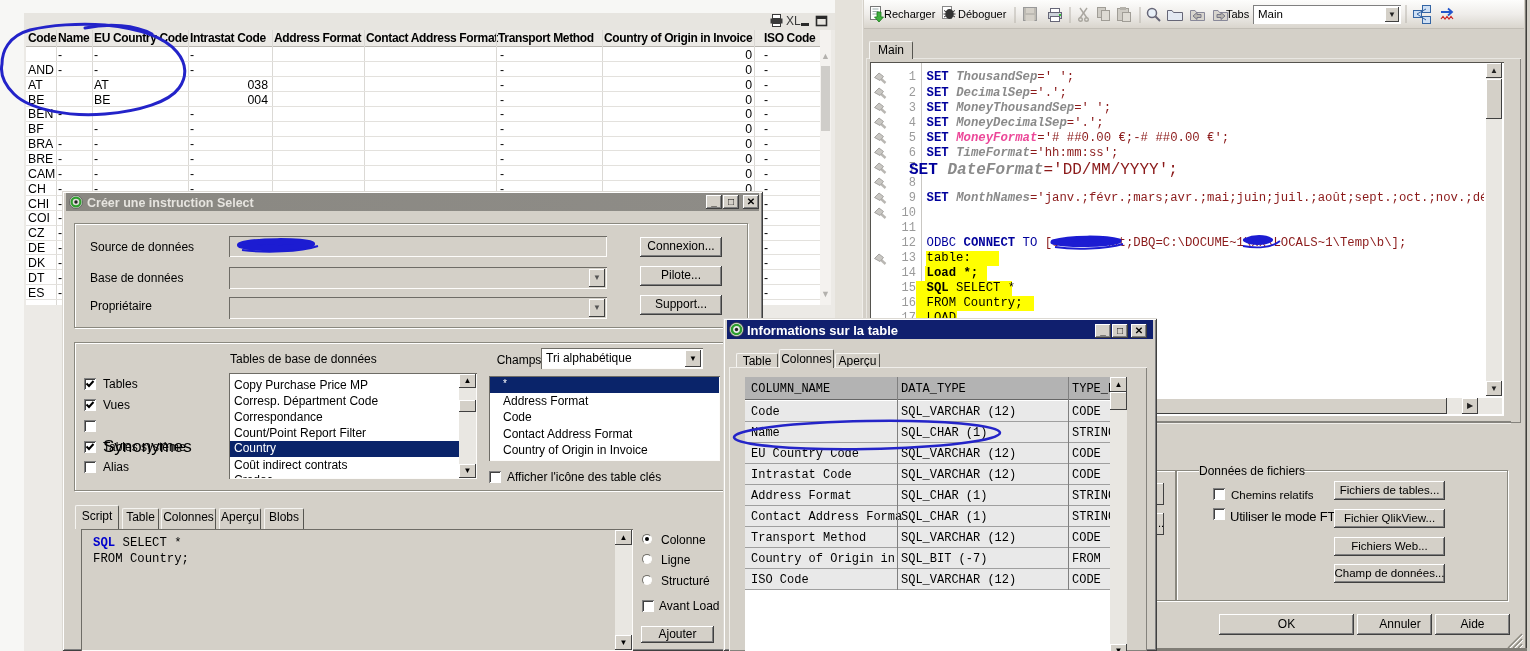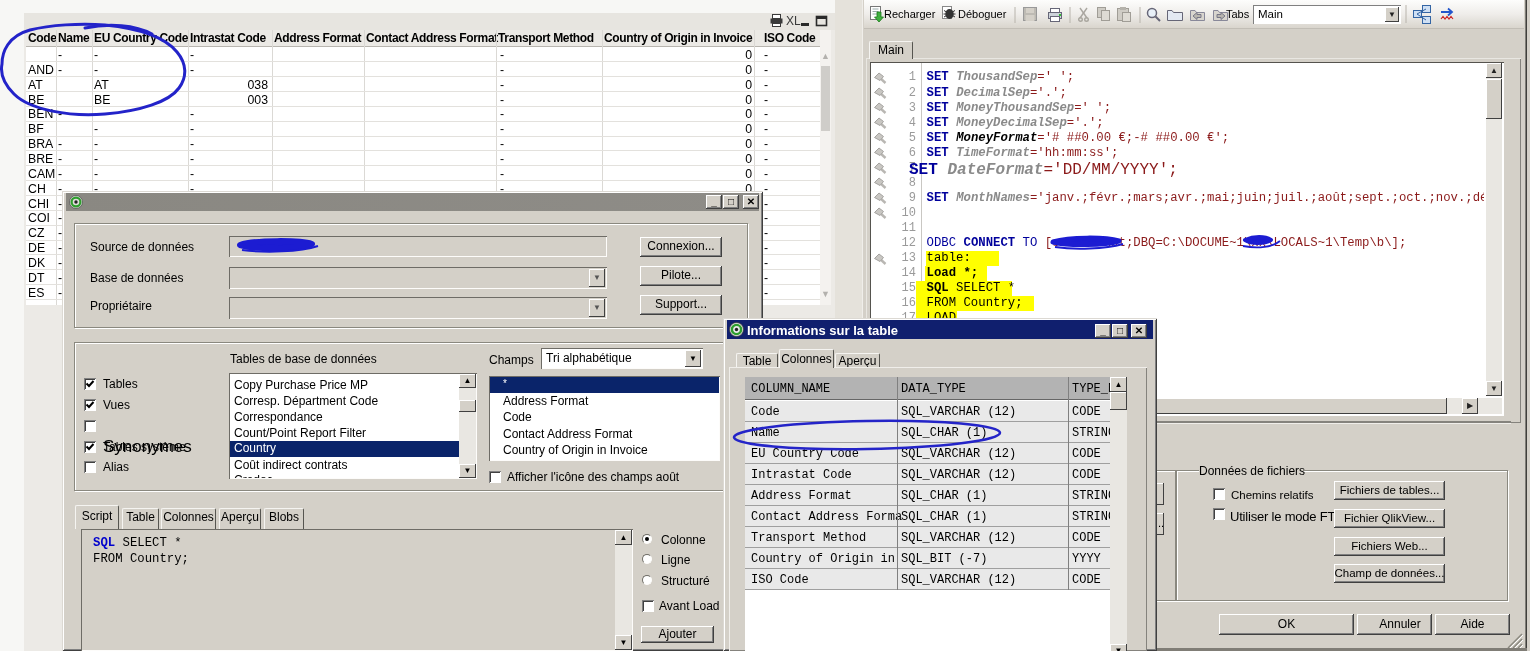--- a/index.html
+++ b/index.html
@@ -77,7 +77,7 @@
 <div class="abs" style="left:0;top:62.05px;width:794px;height:14.85px;border-bottom:1px solid #e3e1dd;">
 <div class="abs" style="left:2px;top:0.5px;">BE</div>
 <div class="abs" style="left:68px;top:0.5px;">BE</div>
-<div class="abs" style="left:162px;top:0.5px;width:80px;text-align:right;">003</div>
+<div class="abs" style="left:162px;top:0.5px;width:80px;text-align:right;">004</div>
 <div class="abs" style="left:474px;top:0.5px;">-</div>
 <div class="abs" style="left:626px;top:0.5px;width:100px;text-align:right;">0</div>
 <div class="abs" style="left:738px;top:0.5px;">-</div>

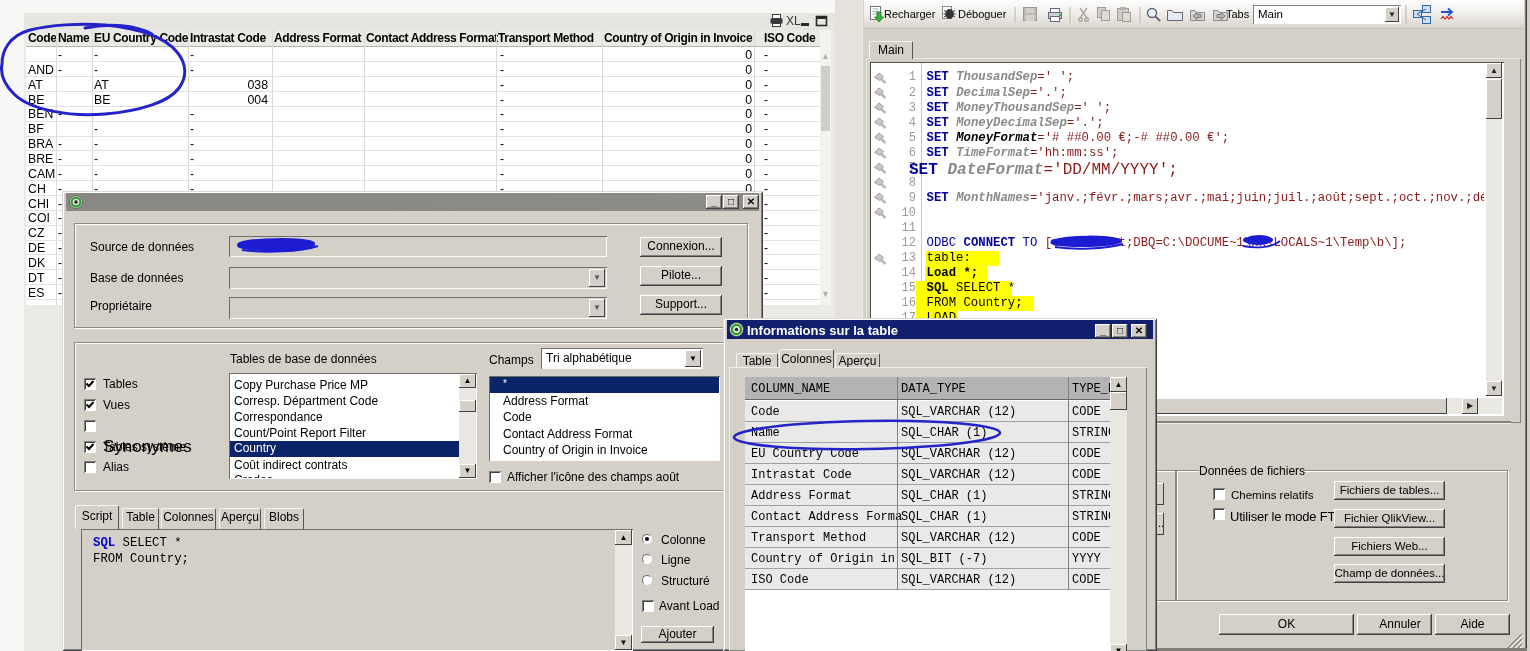--- a/index.html
+++ b/index.html
@@ -338,7 +338,7 @@
       <path d="M 1.5 6.5 L 6 2 L 10.5 5.5 L 7 9.5 Z" fill="#c9c7c3" stroke="#a5a3a0" stroke-width="1"></path>
     </svg>
 <div class="abs mono" style="left:20px;top:67.6px;width:24px;text-align:right;font-size:12px;color:#9a9a9a;">5</div>
-<div class="abs mono" style="left:54.6px;top:67.6px;font-size:12.3px;white-space:pre;"><span style="color:#00009c;font-weight:bold;">SET</span><span style="color:#000;"> </span><span style="color:#000000;font-weight:bold;font-style:italic;">MoneyFormat</span><span style="color:#8b1a1a;">='# ##0.00 €;-# ##0.00 €';</span></div>
+<div class="abs mono" style="left:54.6px;top:67.6px;font-size:12.3px;white-space:pre;"><span style="color:#00009c;font-weight:bold;">SET</span><span style="color:#000;"> </span><span style="color:#ec4899;font-weight:bold;font-style:italic;">MoneyFormat</span><span style="color:#8b1a1a;">='# ##0.00 €;-# ##0.00 €';</span></div>
 <svg class="abs" style="left:1px;top:83.2px;" width="16" height="13">
       <line x1="6" y1="6" x2="12.5" y2="12" stroke="#b9b7b3" stroke-width="2.4"></line>
       <path d="M 1.5 6.5 L 6 2 L 10.5 5.5 L 7 9.5 Z" fill="#c9c7c3" stroke="#a5a3a0" stroke-width="1"></path>

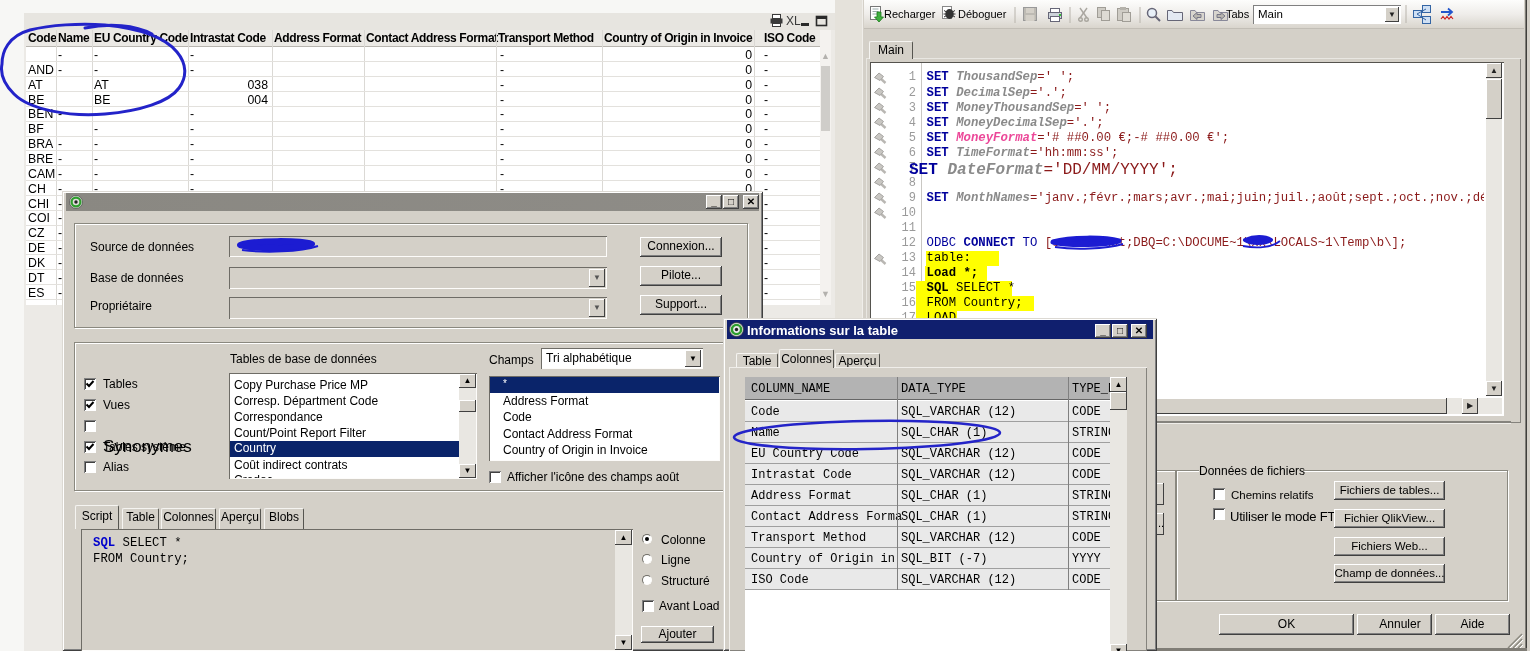--- a/index.html
+++ b/index.html
@@ -441,6 +441,7 @@
 <circle cx="7" cy="7" r="4.4" fill="none" stroke="#2e9e2e" stroke-width="2.2"></circle>
 <circle cx="7" cy="7" r="1.7" fill="#222"></circle>
 </svg>
+<div class="abs" style="left:25px;top:5px;width:300px;height:14px;font-size:12.5px;font-weight:bold;color:#e6e4df;">Créer une instruction Select</div>
 <div class="abs ctl" style="left:644px;top:4px;width:16px;height:14px;font-size:10px;line-height:13px;text-align:center;font-weight:bold;">_</div>
 <div class="abs ctl" style="left:661px;top:4px;width:16px;height:14px;font-size:10px;line-height:13px;text-align:center;font-weight:bold;">□</div>
 <div class="abs ctl" style="left:681px;top:4px;width:16px;height:14px;font-size:10px;line-height:13px;text-align:center;font-weight:bold;">✕</div>

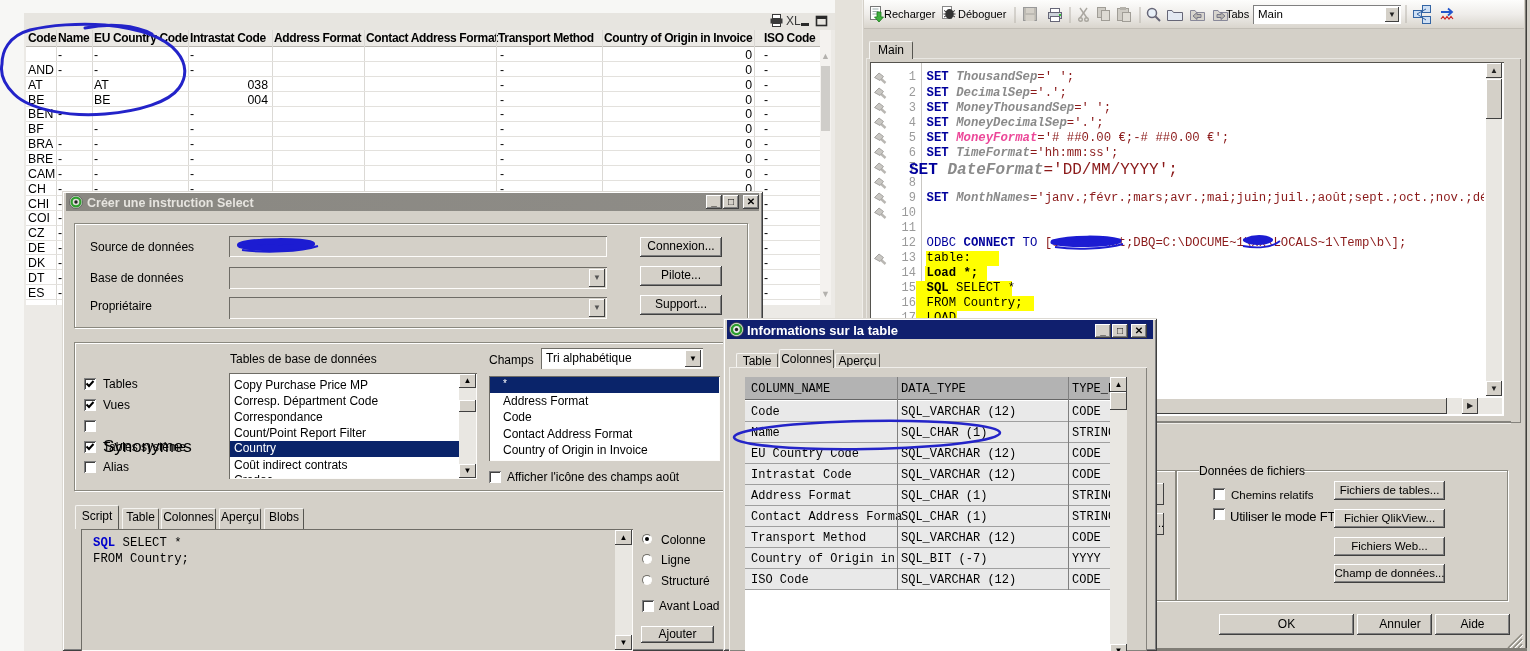--- a/index.html
+++ b/index.html
@@ -497,7 +497,7 @@
 <div class="abs" style="left:397px;top:179px;width:17px;height:14px;background:#d4d0c8;box-shadow:inset -1px -1px 0 #404040,inset 1px 1px 0 #fff;font-size:8px;text-align:center;line-height:14px;">▲</div>
 <div class="abs" style="left:397px;top:205px;width:17px;height:12px;background:#d4d0c8;box-shadow:inset -1px -1px 0 #404040,inset 1px 1px 0 #fff;"></div>
 <div class="abs" style="left:397px;top:269px;width:17px;height:14px;background:#d4d0c8;box-shadow:inset -1px -1px 0 #404040,inset 1px 1px 0 #fff;font-size:8px;text-align:center;line-height:14px;">▼</div>
-<div class="abs" style="left:427px;top:158px;width:60px;height:14px;font-size:12px;">Champs</div>
+<div class="abs" style="left:427px;top:158px;width:60px;height:14px;font-size:12px;text-align:center;">Champs</div>
 <div class="abs" style="left:479px;top:153px;width:162px;height:21px;background:#fff;box-shadow:inset 1px 1px 0 #6e6c66,inset -1px -1px 0 #fdfcfa;"></div>
 <div class="abs" style="left:484px;top:156px;width:120px;height:14px;font-size:12px;">Tri alphabétique</div>
 <div class="abs" style="left:623px;top:155px;width:16px;height:17px;background:#d4d0c8;box-shadow:inset -1px -1px 0 #404040,inset 1px 1px 0 #fff;font-size:8px;text-align:center;line-height:17px;">▼</div>

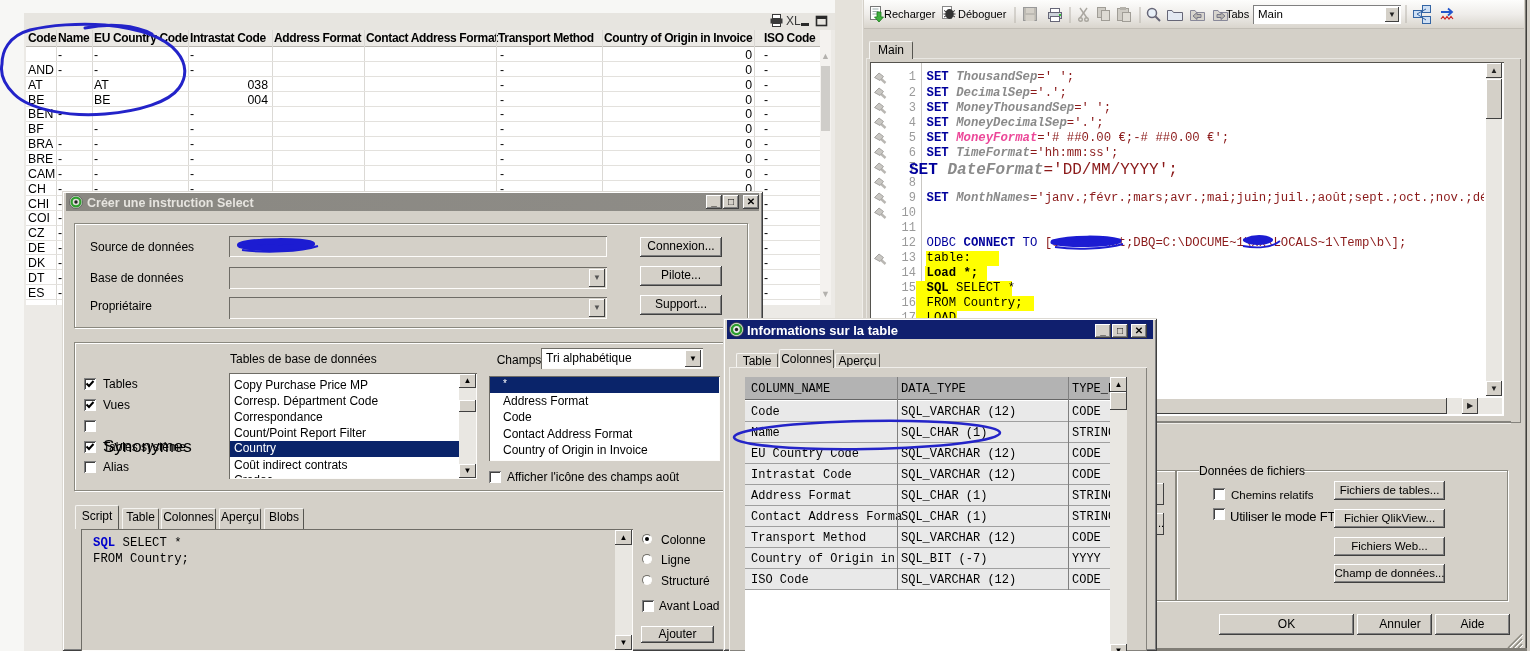--- a/index.html
+++ b/index.html
@@ -510,7 +510,7 @@
 <div class="abs" style="left:13px;top:65.8px;font-size:12px;white-space:nowrap;">Country of Origin in Invoice</div>
 </div>
 <div class="abs cb" style="left:427px;top:276px;width:12px;height:12px;"></div>
-<div class="abs" style="left:445px;top:275px;width:220px;height:14px;font-size:12px;">Afficher l'icône des champs août</div>
+<div class="abs" style="left:445px;top:275px;width:220px;height:14px;font-size:12px;">Afficher l'icône des table clés</div>
 <div class="abs tab" style="left:13px;top:310px;width:44px;height:24px;font-size:12px;text-align:center;line-height:20px;z-index:2;">Script</div>
 <div class="abs tab" style="left:60px;top:313px;width:37px;height:21px;font-size:12px;text-align:center;line-height:17px;">Table</div>
 <div class="abs tab" style="left:99px;top:313px;width:55px;height:21px;font-size:12px;text-align:center;line-height:17px;">Colonnes</div>

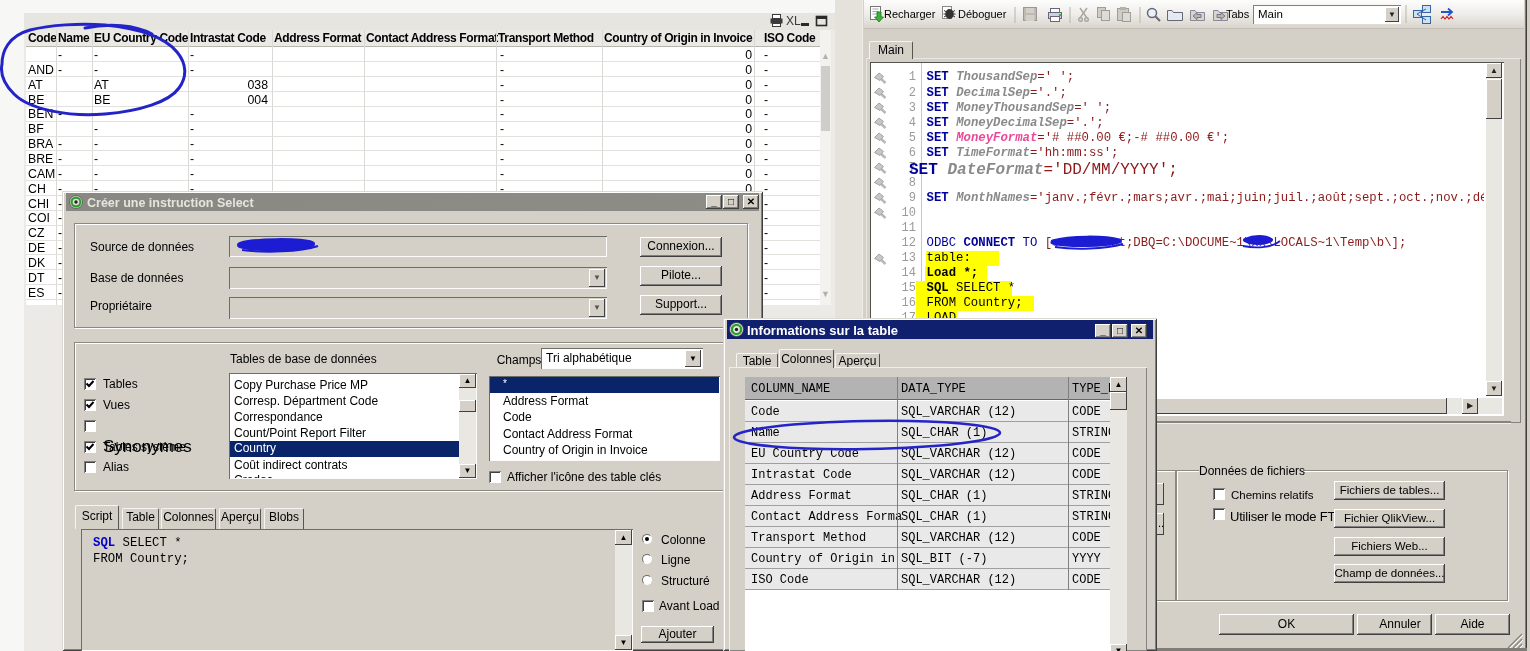--- a/index.html
+++ b/index.html
@@ -592,7 +592,7 @@
 <div class="abs" style="left:0;top:170.5px;width:365px;height:21px;background:#e9e9e9;border-bottom:1px solid #9f9f9f;">
 <div class="abs" style="left:6px;top:4px;white-space:pre;">Country of Origin in</div>
 <div class="abs" style="left:156px;top:4px;white-space:pre;">SQL_BIT (-7)</div>
-<div class="abs" style="left:327px;top:4px;white-space:pre;">YYYY</div>
+<div class="abs" style="left:327px;top:4px;white-space:pre;">FROM</div>
 </div>
 <div class="abs" style="left:0;top:191.5px;width:365px;height:21px;background:#e9e9e9;border-bottom:1px solid #9f9f9f;">
 <div class="abs" style="left:6px;top:4px;white-space:pre;">ISO Code</div>

